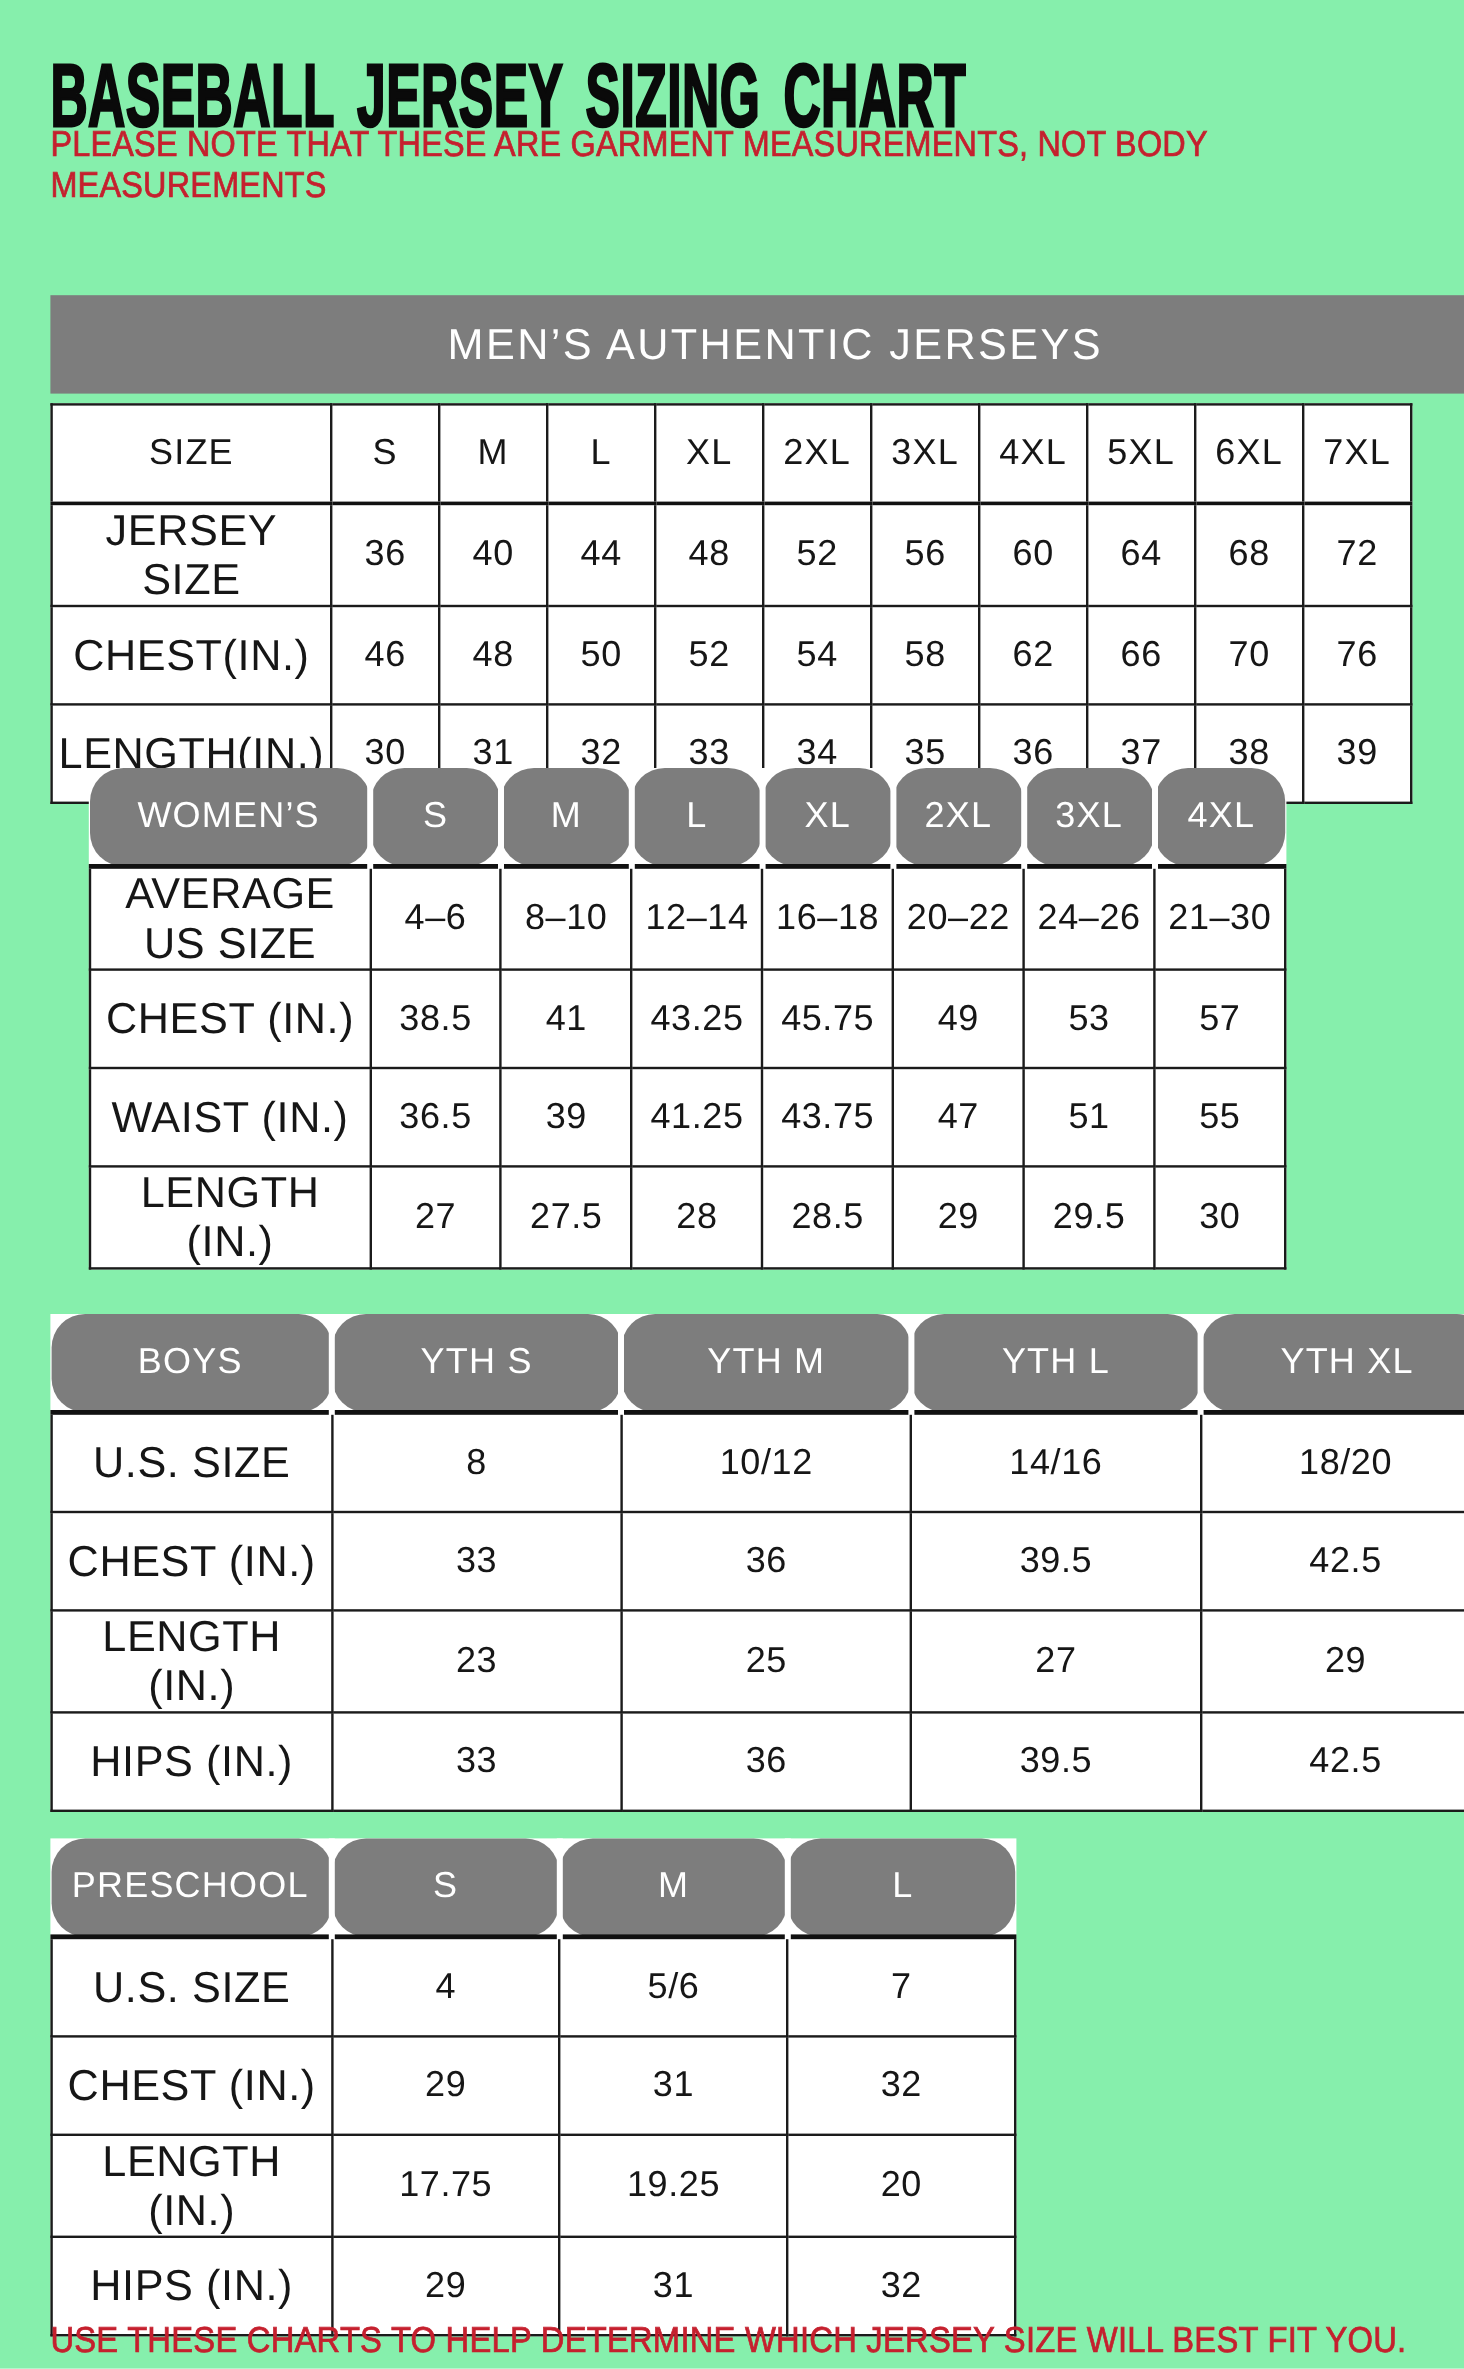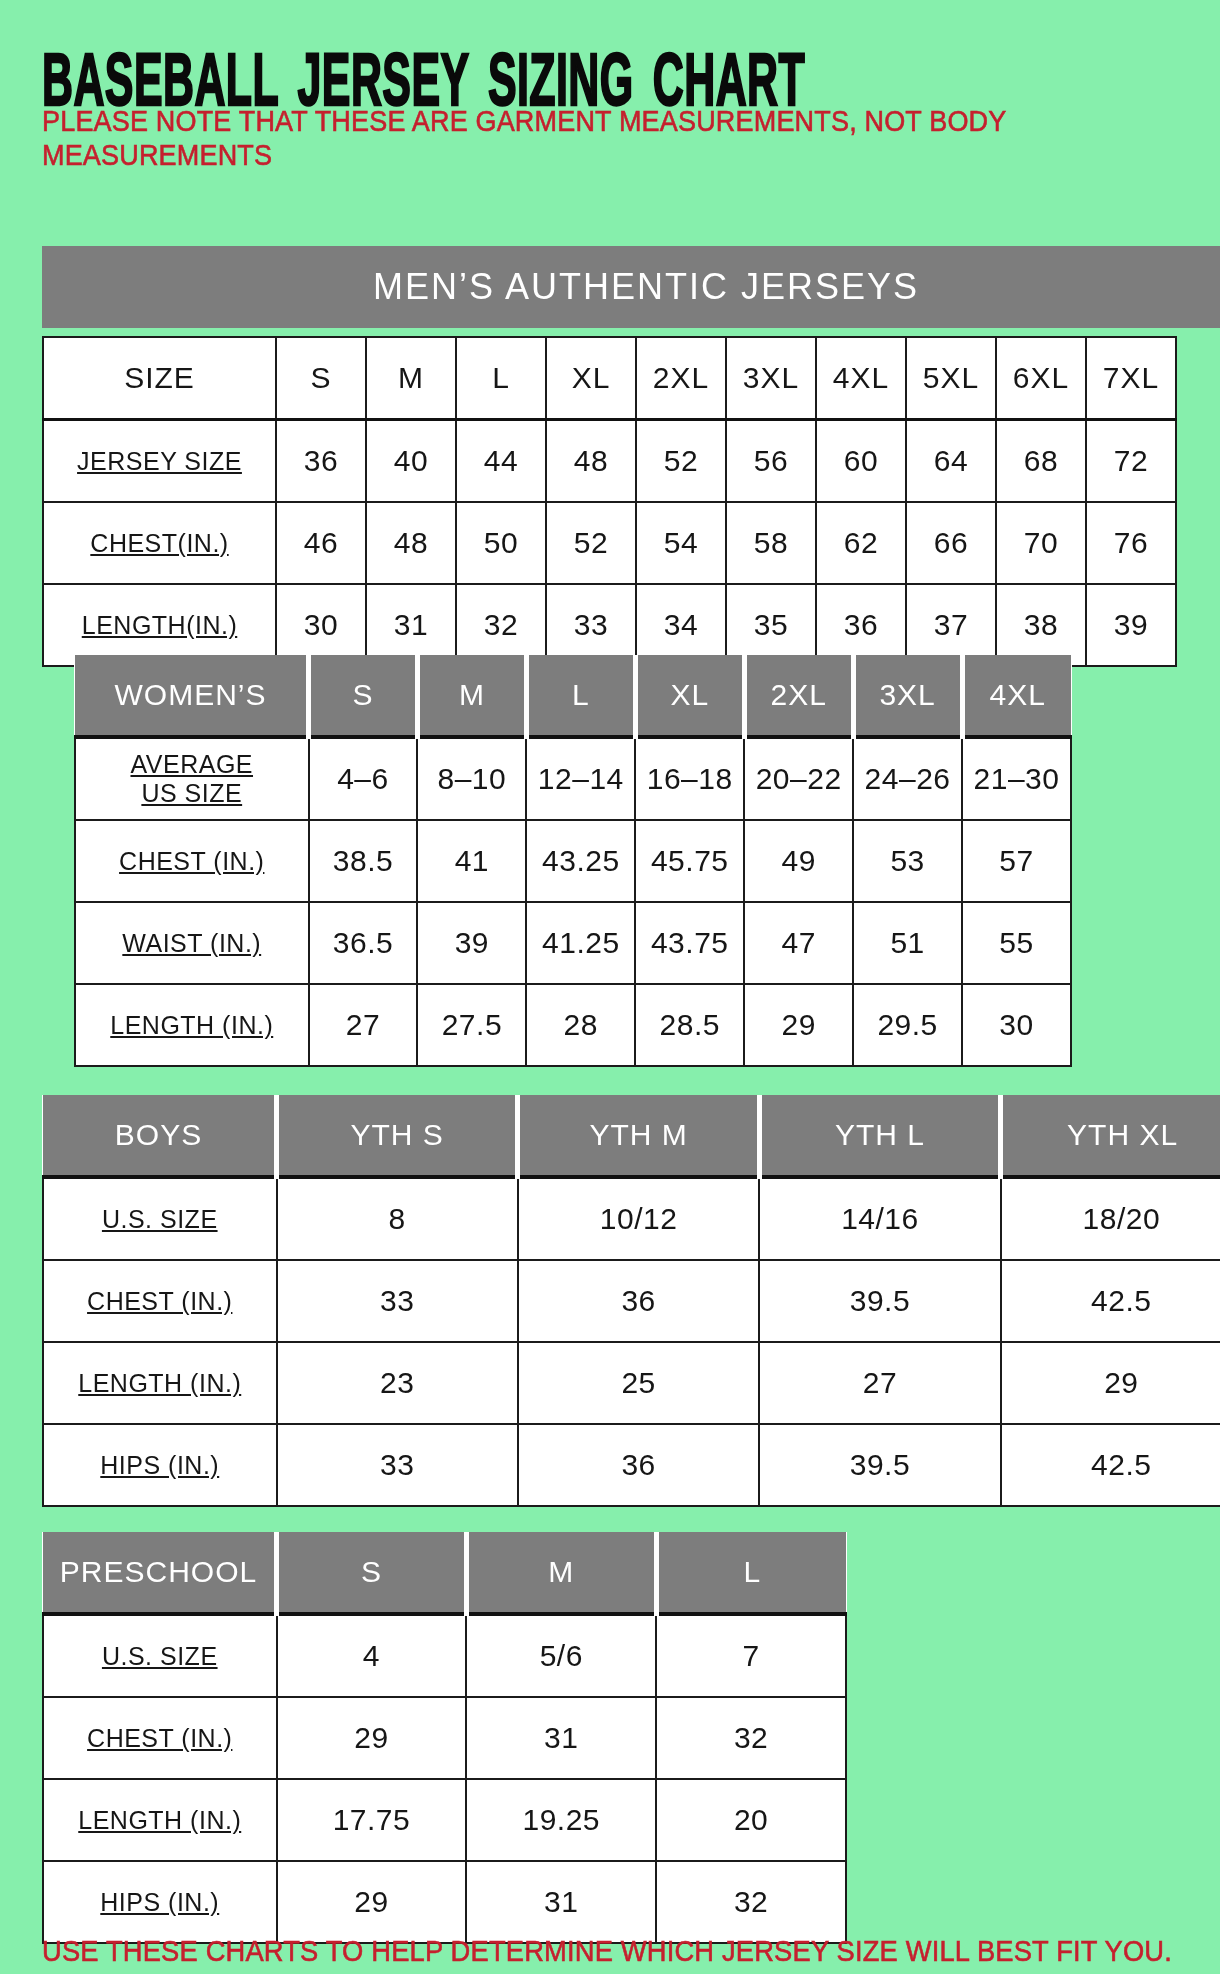--- a/index.html
+++ b/index.html
@@ -40,7 +40,7 @@
 
   .sizing th,.sizing td{padding:0;text-align:center;vertical-align:middle;
     border:2px solid #1b1b1b;font-weight:400;}
-  .sizing thead th{height:80px;font-size:30px;letter-spacing:1px;}
+  .sizing thead th{height:80px;font-size:30px;letter-spacing:1px;border-radius:28px;}
   .sizing .corner{width:231px;}
   .sizing td{height:80px;font-size:30px;letter-spacing:.5px;}
   .sizing td.row-label{font-size:25px;letter-spacing:.5px;white-space:pre-line;line-height:1.15;text-decoration:underline;}

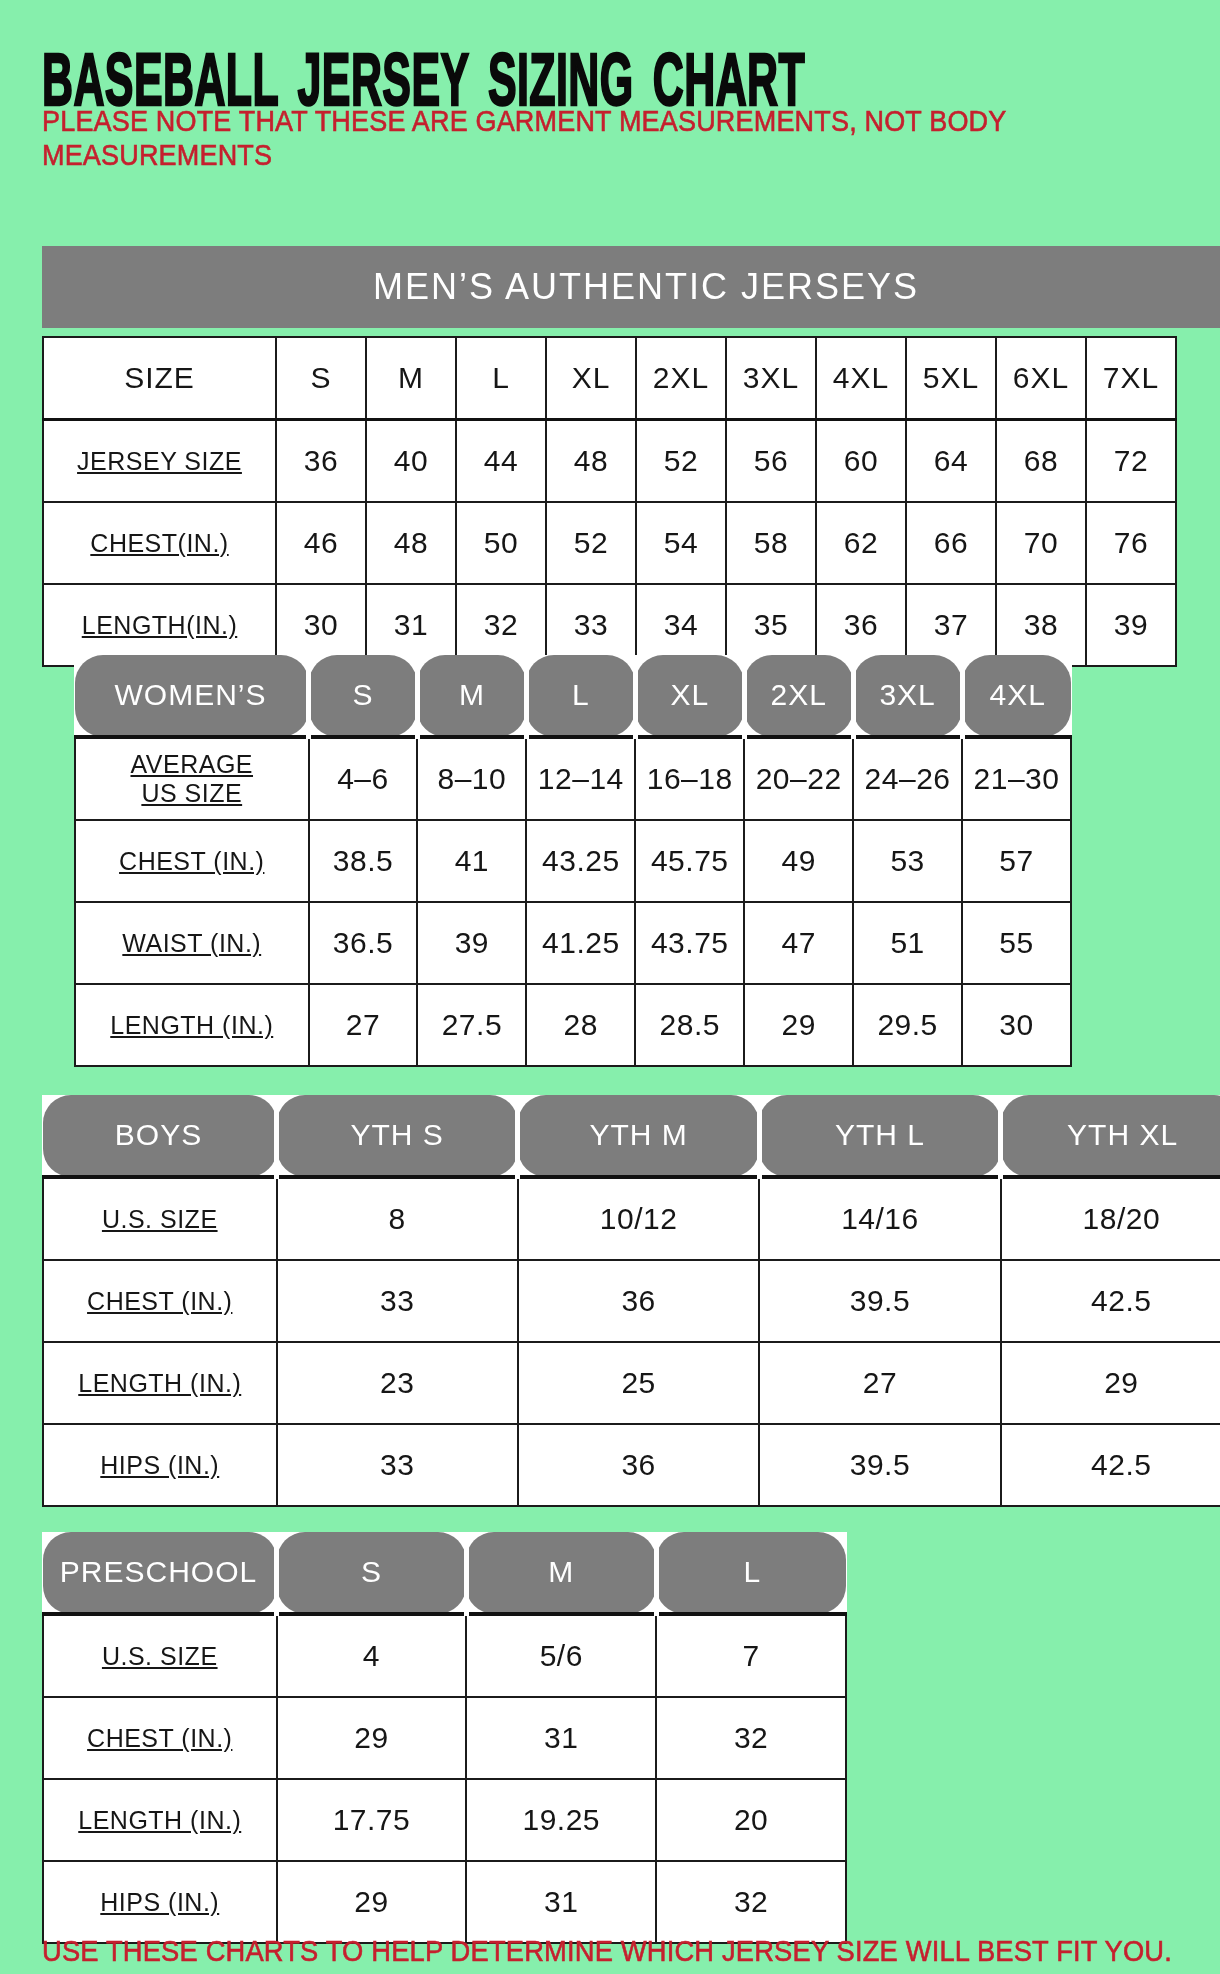--- a/index.html
+++ b/index.html
@@ -43,7 +43,7 @@
   .sizing thead th{height:80px;font-size:30px;letter-spacing:1px;border-radius:28px;}
   .sizing .corner{width:231px;}
   .sizing td{height:80px;font-size:30px;letter-spacing:.5px;}
-  .sizing td.row-label{font-size:25px;letter-spacing:.5px;white-space:pre-line;line-height:1.15;text-decoration:underline;}
+  .sizing td.row-label{font-size:36px;letter-spacing:.5px;white-space:pre-line;line-height:1.15;}
 
   
   .white-head thead th{background:#fff;color:#161616;border-bottom:3px solid #111;}

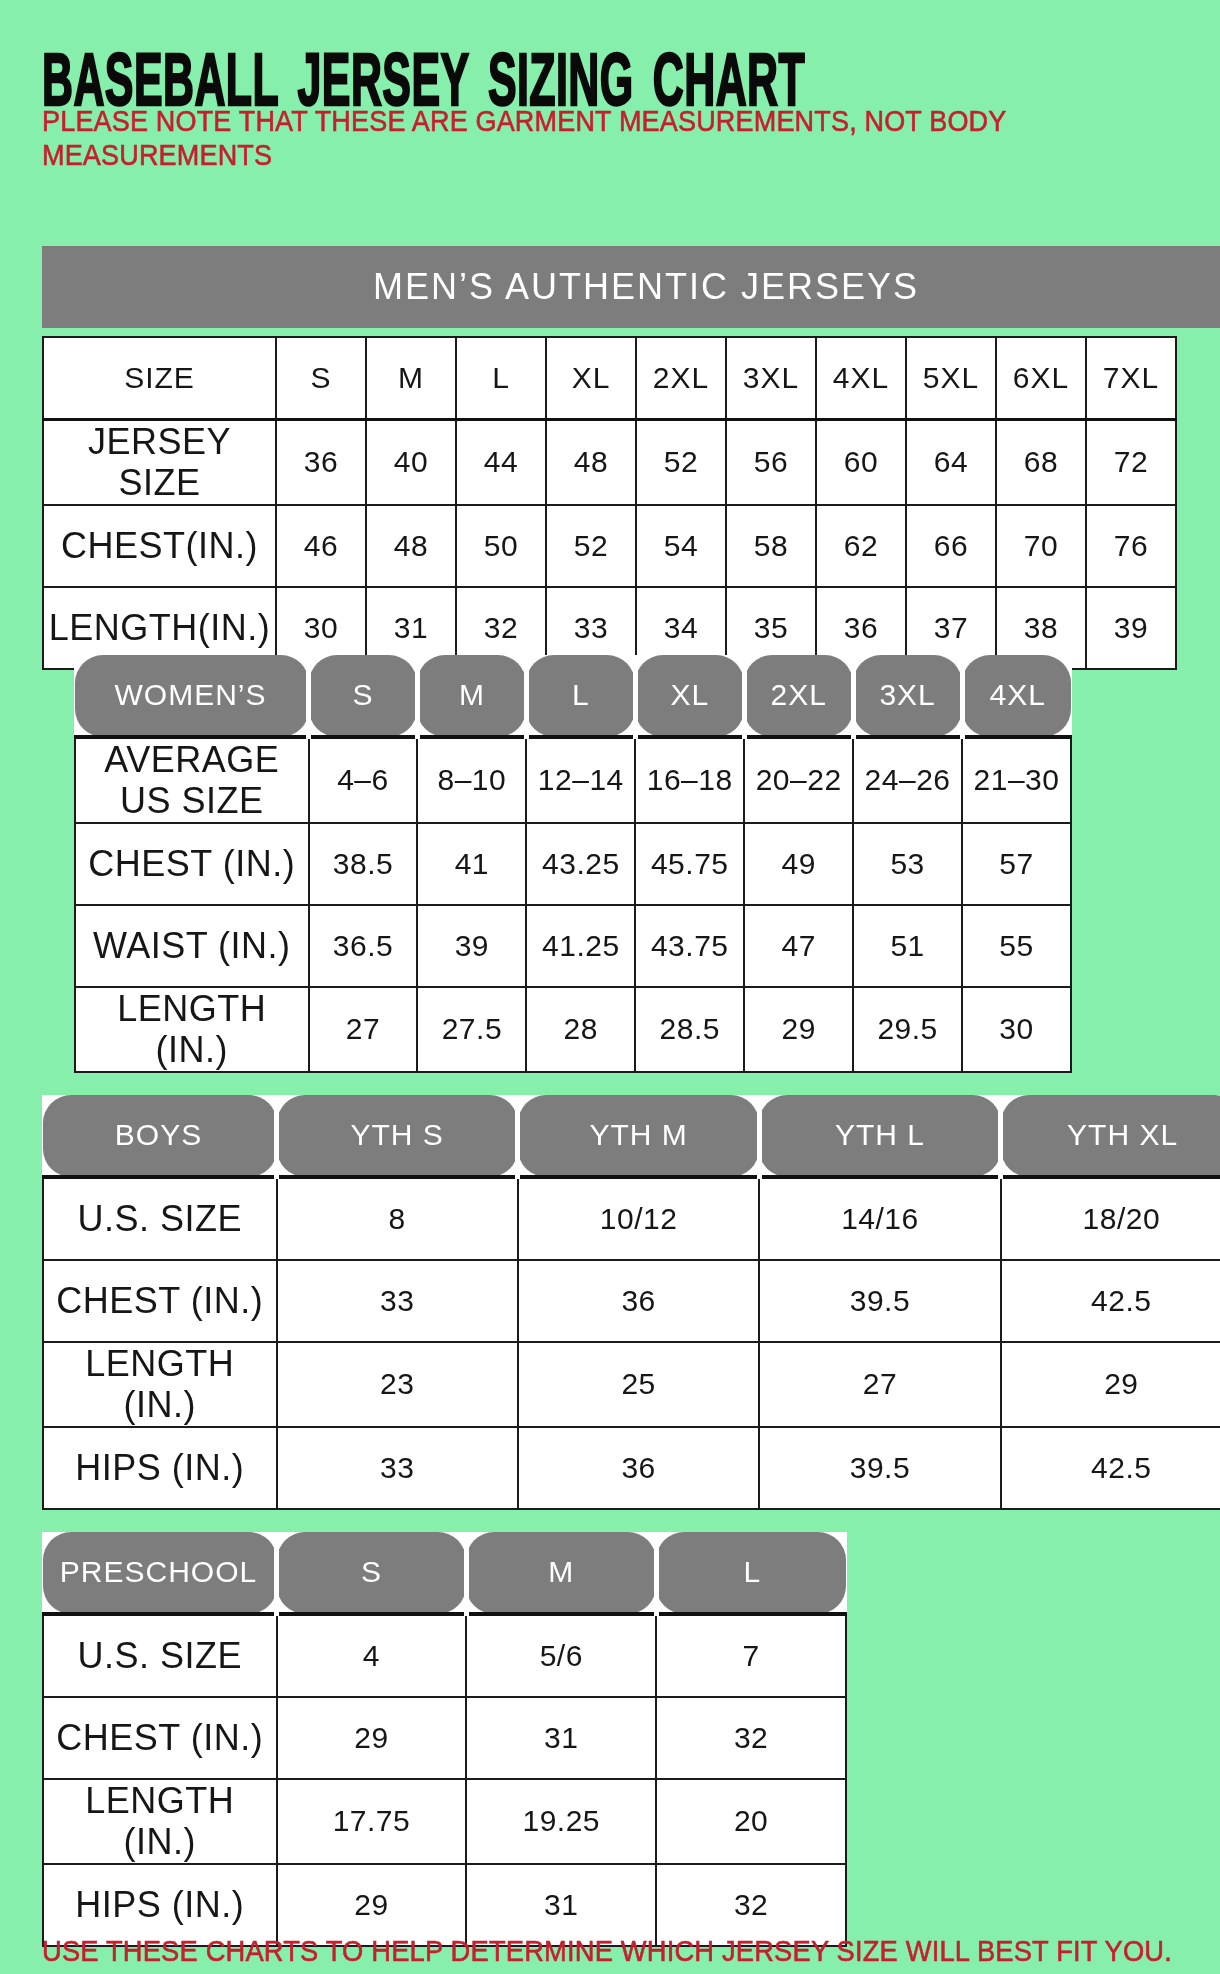--- a/index.html
+++ b/index.html
@@ -24,7 +24,7 @@
   
   .tbl-block{position:absolute;left:42px;}
   #mens{top:198px;}
-  #womens{top:655px;padding-left:32px;}
+  #womens{top:640px;padding-left:32px;}
   #boys{top:1095px;}
   #preschool{top:1532px;}
 

